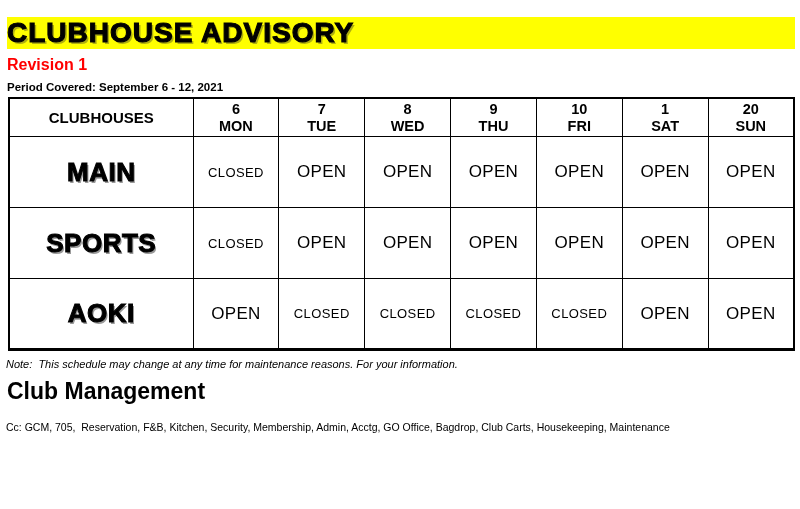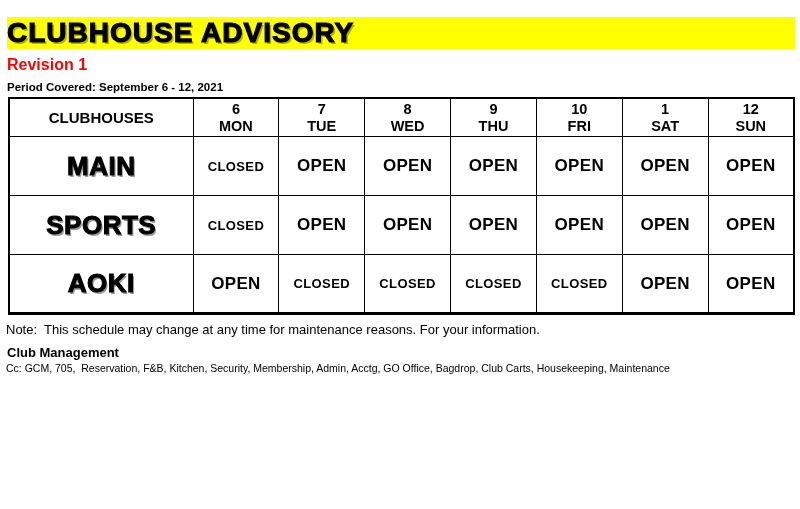--- a/index.html
+++ b/index.html
@@ -104,7 +104,7 @@
         <span class="hline">SAT</span>
       </th>
       <th>
-        <span class="hline">12</span>
+        <span class="hline">20</span>
         <span class="hline">SUN</span>
       </th>
     </tr>

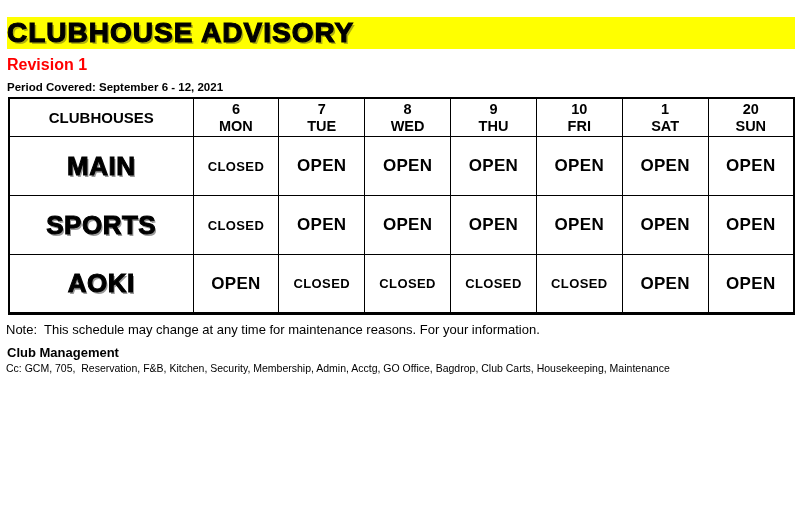--- a/index.html
+++ b/index.html
@@ -45,7 +45,7 @@
     font-weight:bold; font-size:15px;
   }
   thead th .hline { display:block; line-height:17px; font-size:14.5px; }
-  tbody tr { height:59px; }
+  tbody tr { height:71px; }
   td.club {
     font-size:26px; font-weight:bold; letter-spacing:0.5px;
     -webkit-text-stroke:1px #000;

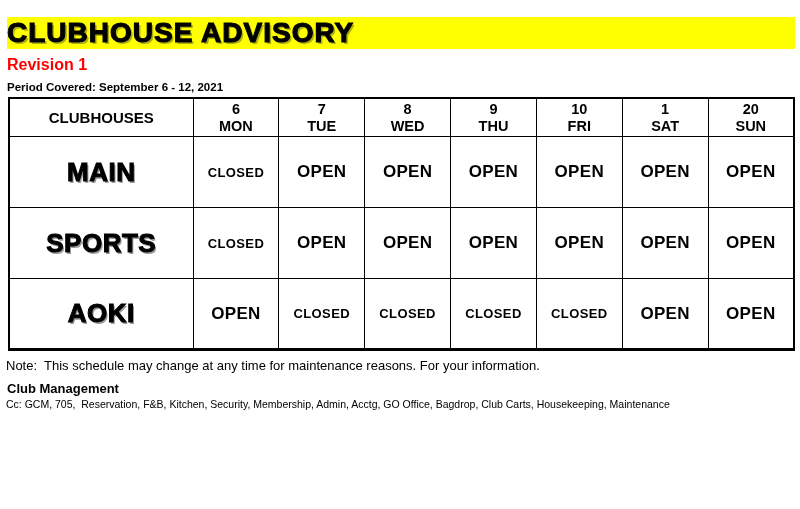--- a/index.html
+++ b/index.html
@@ -51,7 +51,7 @@
     -webkit-text-stroke:1px #000;
     text-shadow:1.5px 1.5px 0 #9a9a9a;
   }
-  td.status { font-weight:bold; }
+  td.status { font-weight:normal; }
   td.status.closed { font-size:13px; letter-spacing:0.4px; }
   td.status.open   { font-size:17px; letter-spacing:0.3px;margin-top:12px; }
   .note { margin:7px 0 8px 6px; font-size:13px; white-space:pre; }

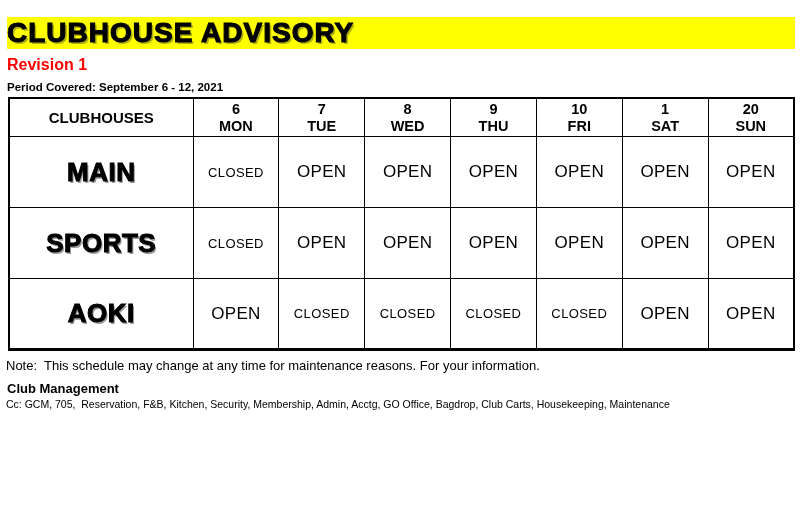--- a/index.html
+++ b/index.html
@@ -54,7 +54,7 @@
   td.status { font-weight:normal; }
   td.status.closed { font-size:13px; letter-spacing:0.4px; }
   td.status.open   { font-size:17px; letter-spacing:0.3px;margin-top:12px; }
-  .note { margin:7px 0 8px 6px; font-size:13px; white-space:pre; }
+  .note { margin:7px 0 8px 6px; font-size:11px; white-space:pre;font-style:italic; }
   .signature { margin:1px 0 0 7px; font-size:13px; font-weight:bold; }
   .cc { margin:2px 0 0 6px; font-size:10.5px; white-space:pre; }
 </style>

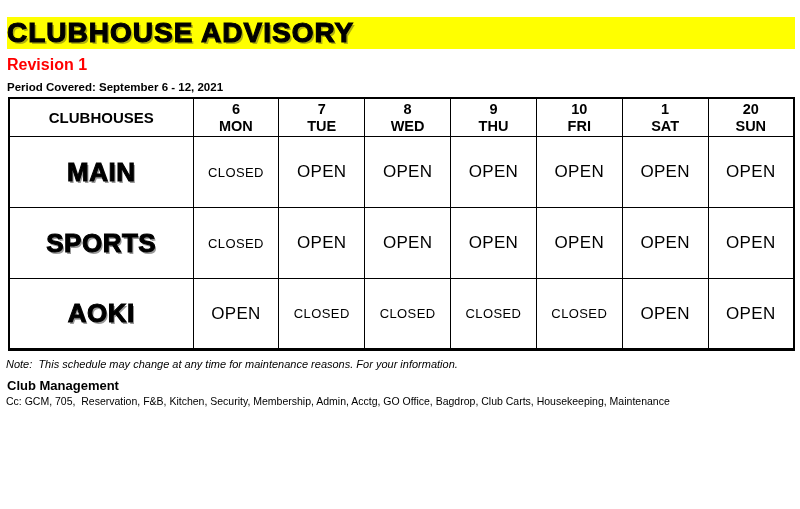--- a/index.html
+++ b/index.html
@@ -55,7 +55,7 @@
   td.status.closed { font-size:13px; letter-spacing:0.4px; }
   td.status.open   { font-size:17px; letter-spacing:0.3px;margin-top:12px; }
   .note { margin:7px 0 8px 6px; font-size:11px; white-space:pre;font-style:italic; }
-  .signature { margin:1px 0 0 7px; font-size:13px; font-weight:bold; }
+  .signature { margin:1px 0 0 7px; font-size:23px; font-weight:bold; }
   .cc { margin:2px 0 0 6px; font-size:10.5px; white-space:pre; }
 </style>
 </head>

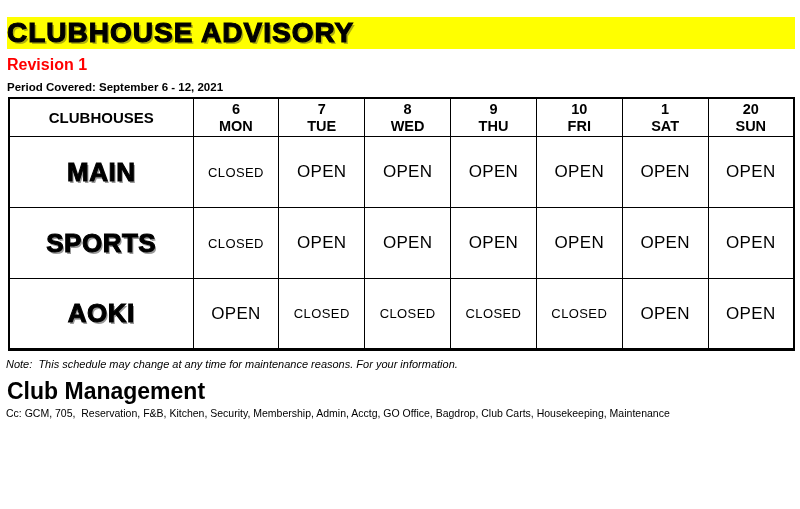--- a/index.html
+++ b/index.html
@@ -56,7 +56,7 @@
   td.status.open   { font-size:17px; letter-spacing:0.3px;margin-top:12px; }
   .note { margin:7px 0 8px 6px; font-size:11px; white-space:pre;font-style:italic; }
   .signature { margin:1px 0 0 7px; font-size:23px; font-weight:bold; }
-  .cc { margin:2px 0 0 6px; font-size:10.5px; white-space:pre; }
+  .cc { margin:16px 0 0 6px; font-size:10.5px; white-space:pre; }
 </style>
 </head>
 <body>

